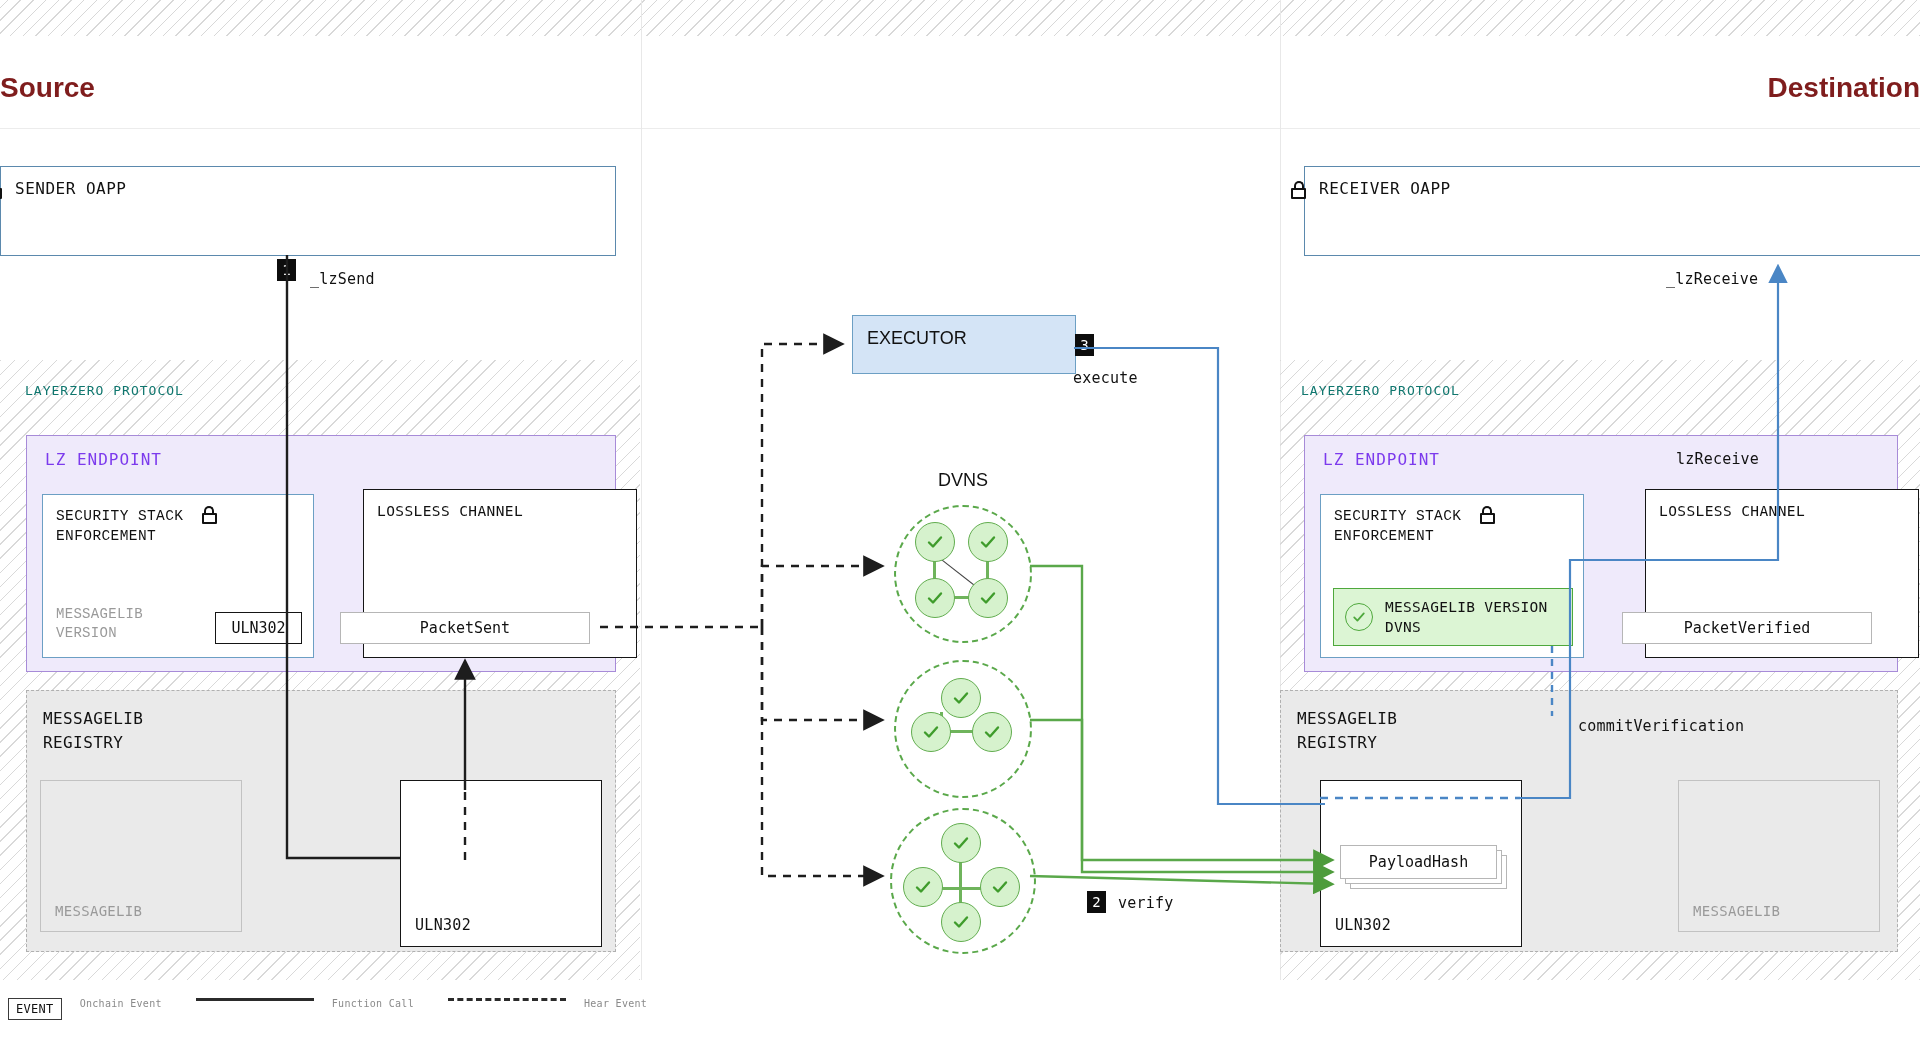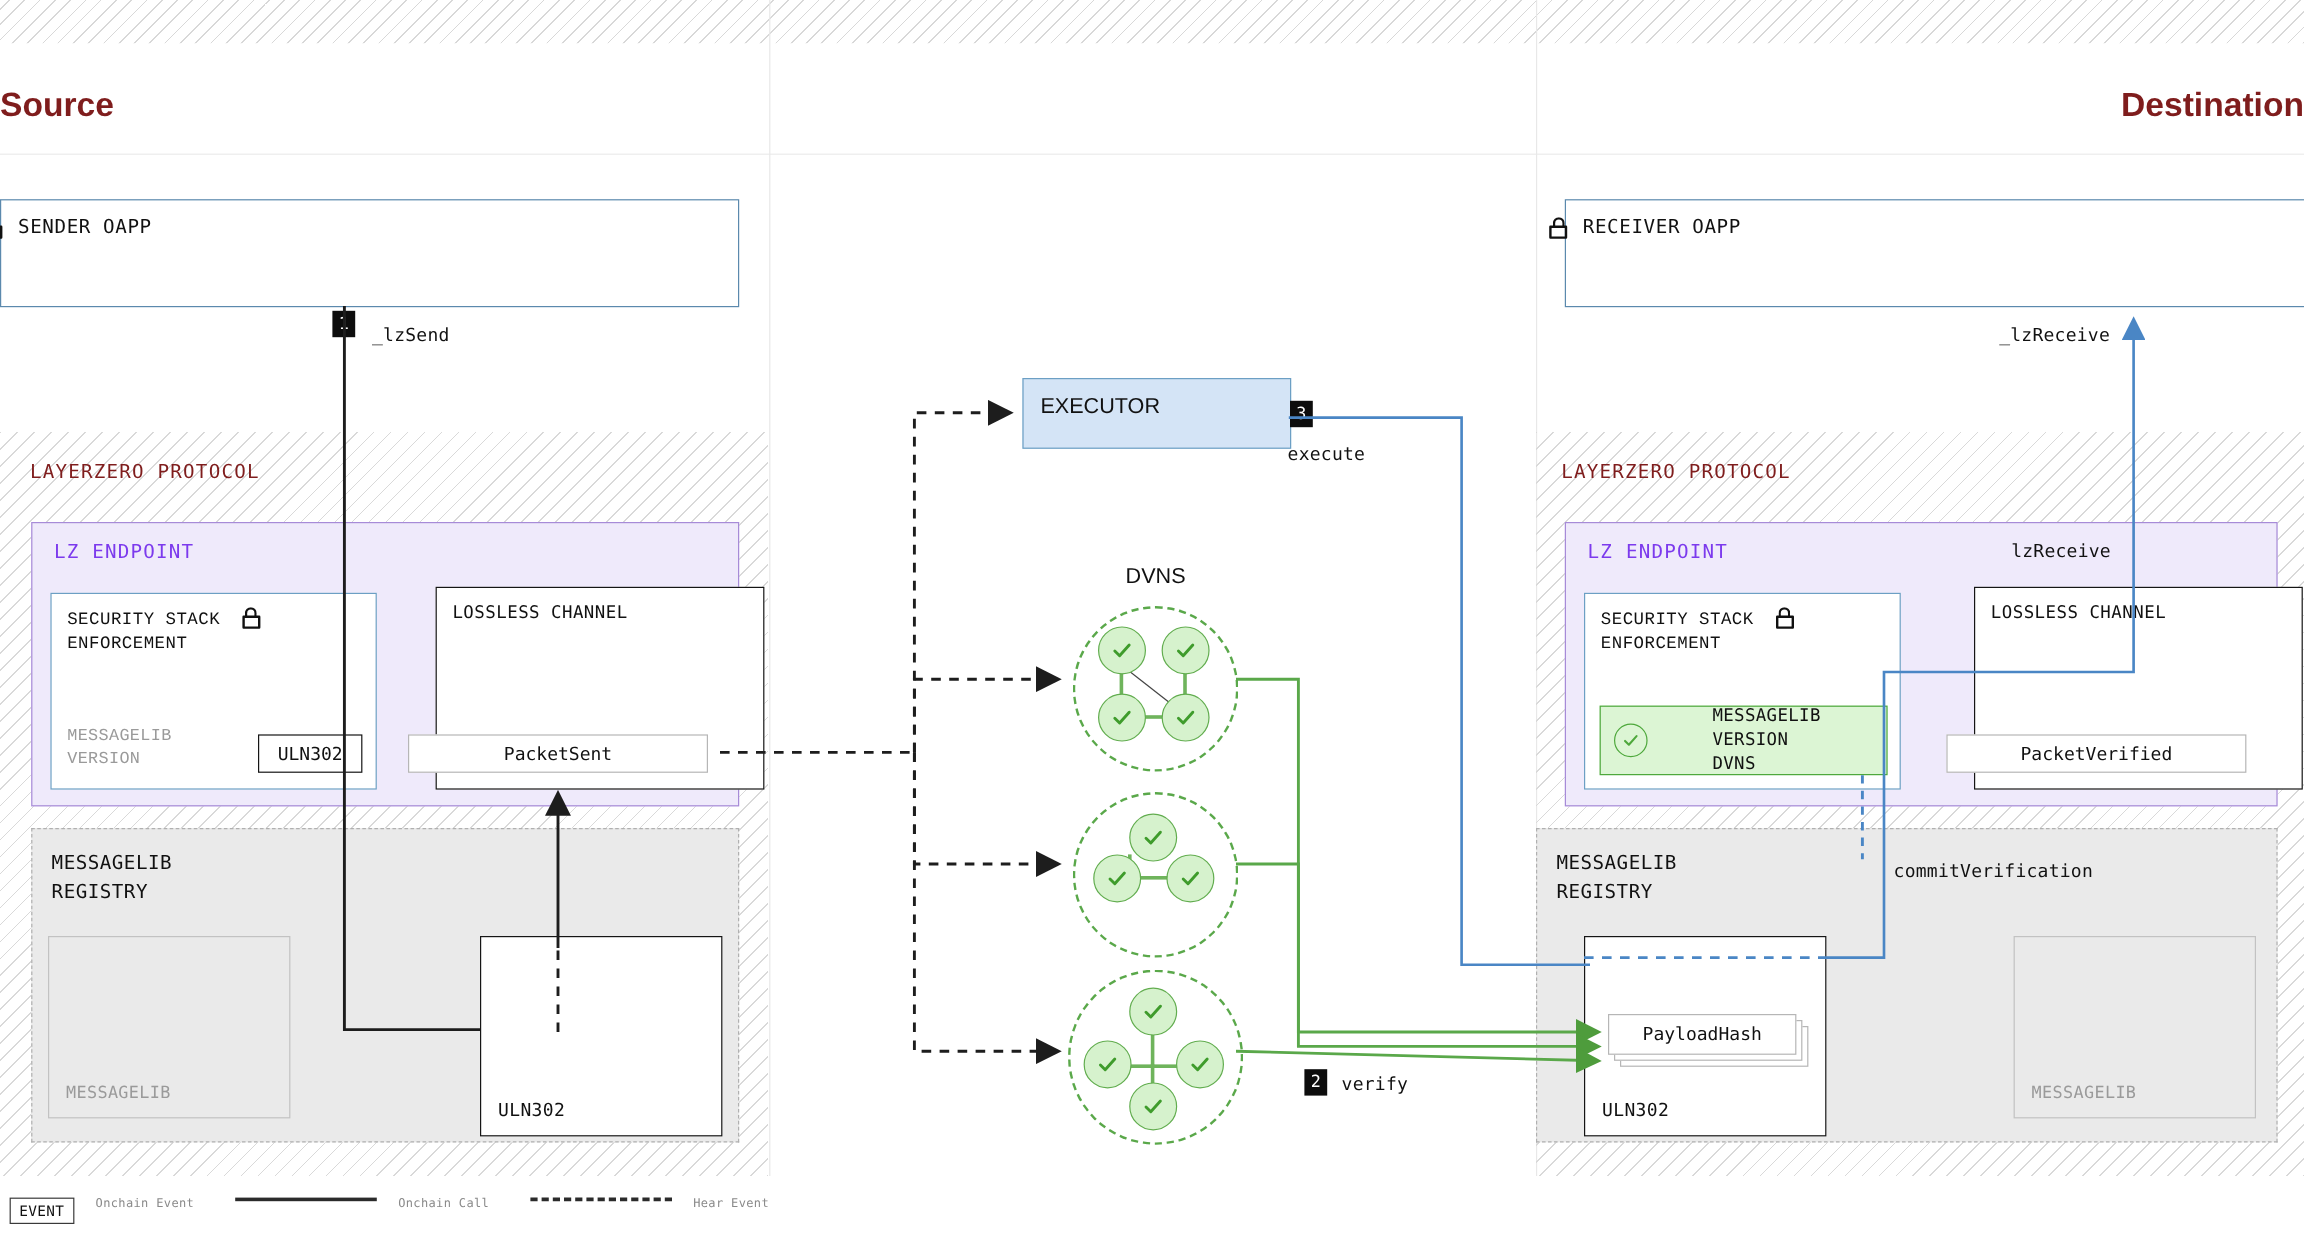--- a/index.html
+++ b/index.html
@@ -38,7 +38,7 @@
 
   
   .proto{position:absolute;border:0;}
-  .proto-lbl{position:absolute;font-size:16px;color:#7f1d1d;letter-spacing:1px;}
+  .proto-lbl{position:absolute;font-size:13px;color:#0f766e;letter-spacing:1px;}
 
   
   .endpoint{position:absolute;border:1px solid #a78bd8;background:#efeafb;}

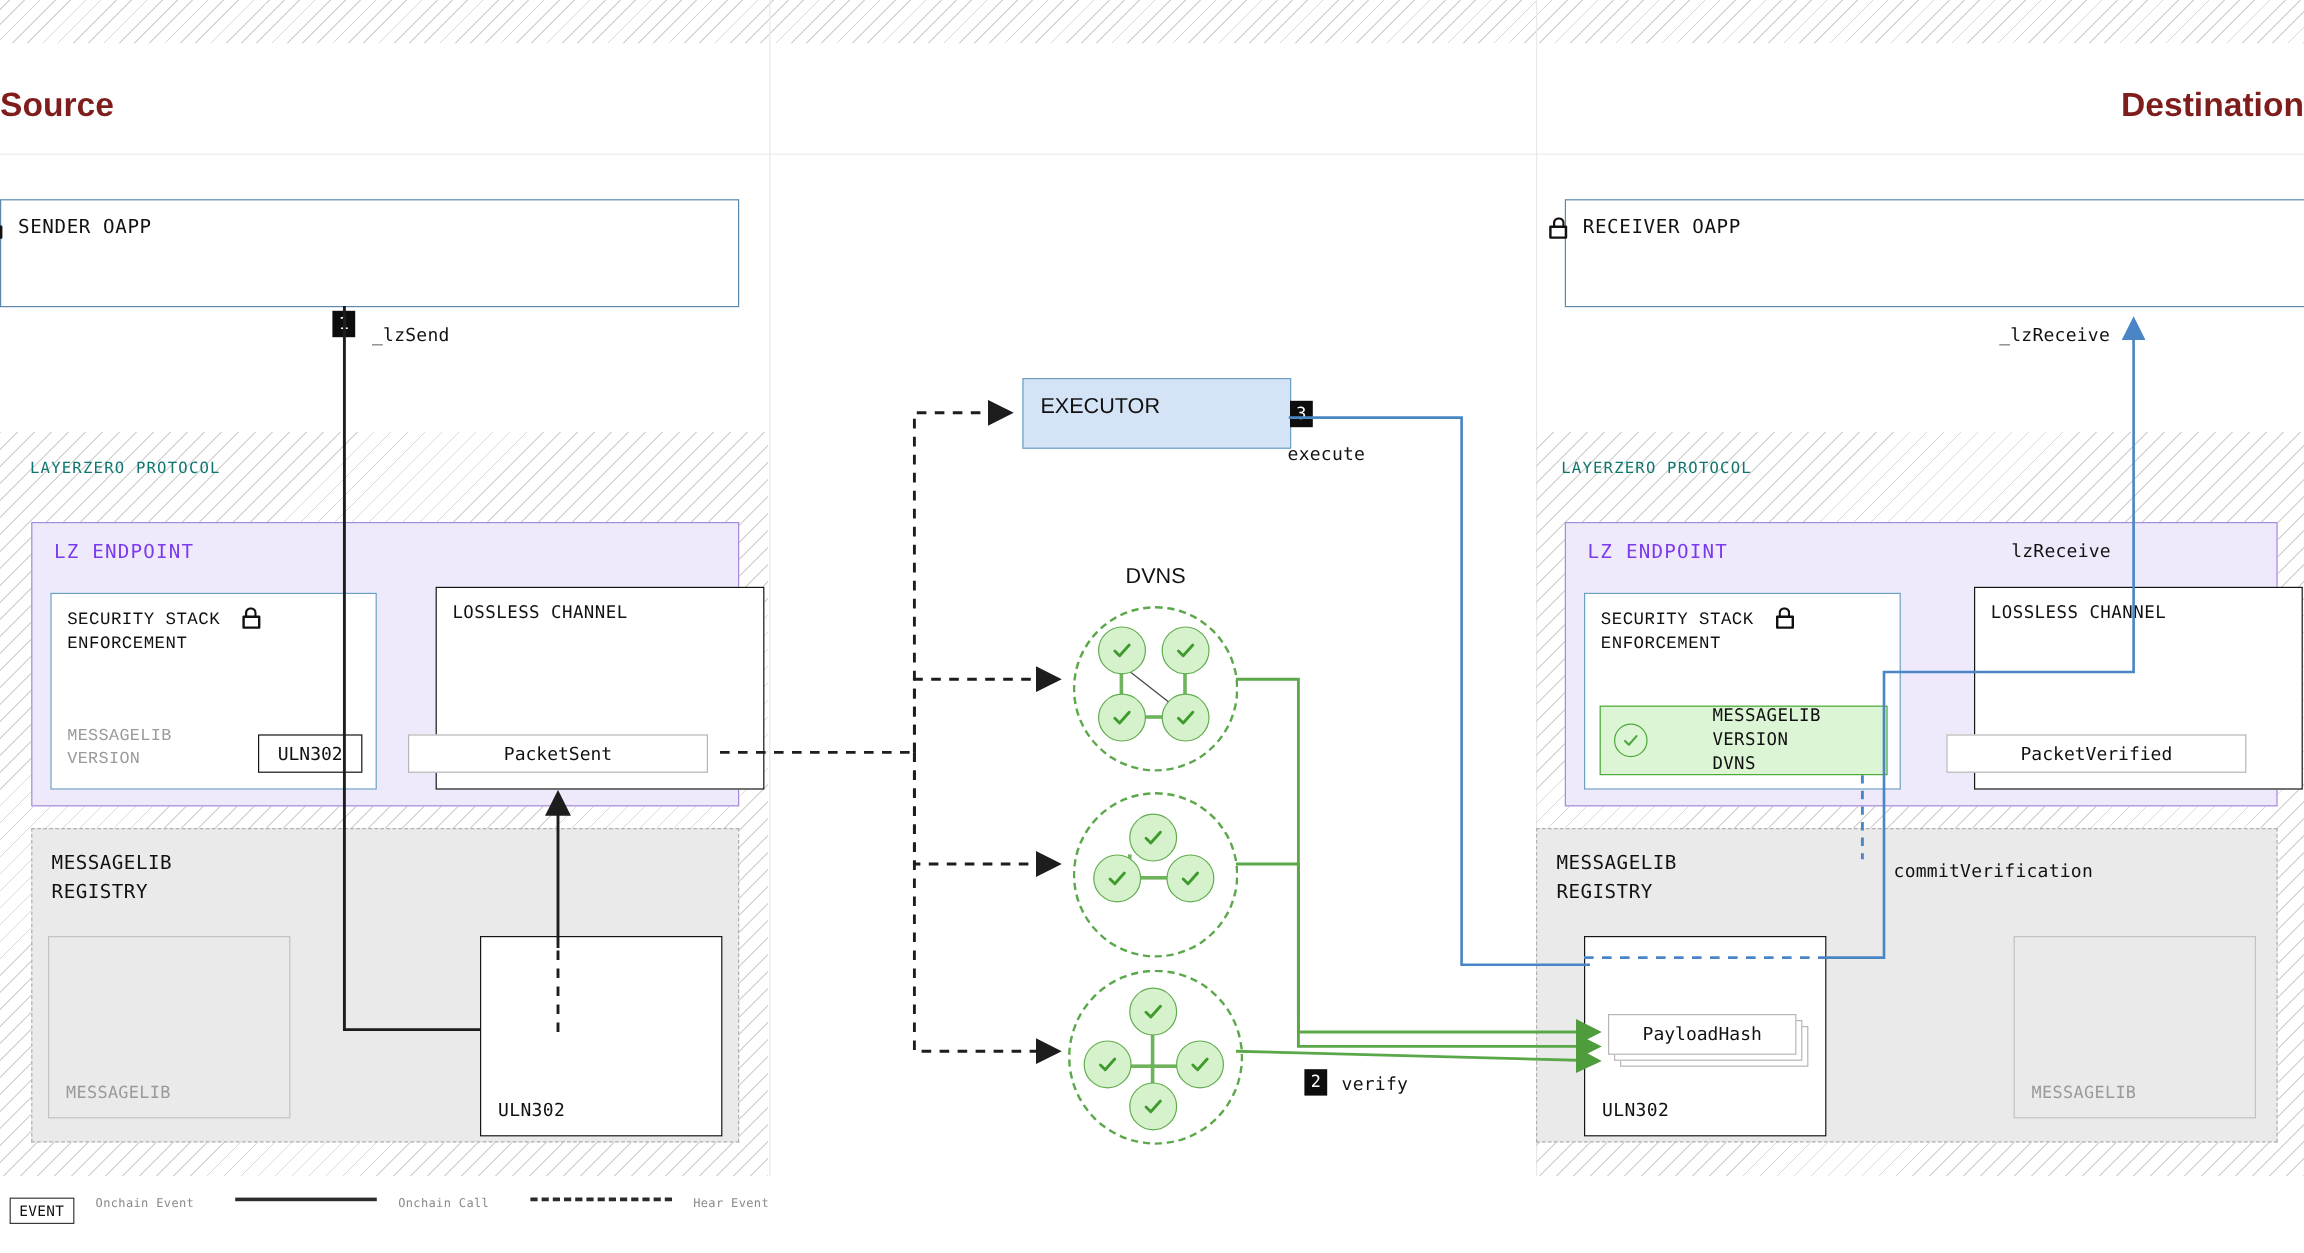--- a/index.html
+++ b/index.html
@@ -57,7 +57,7 @@
         font-size:15px;color:#111;display:flex;align-items:center;justify-content:center;}
 
   
-  .greenrow{position:absolute;background:#dcf5d4;border:1px solid #4ea83c;display:flex;align-items:center;gap:42px;}
+  .greenrow{position:absolute;background:#dcf5d4;border:1px solid #4ea83c;display:flex;align-items:center;}
   .greenrow .ck{width:26px;height:26px;border-radius:50%;border:1.5px solid #4ea83c;
        margin-left:11px;display:flex;align-items:center;justify-content:center;flex:0 0 auto;}
   .greenrow .ck svg{display:block;}

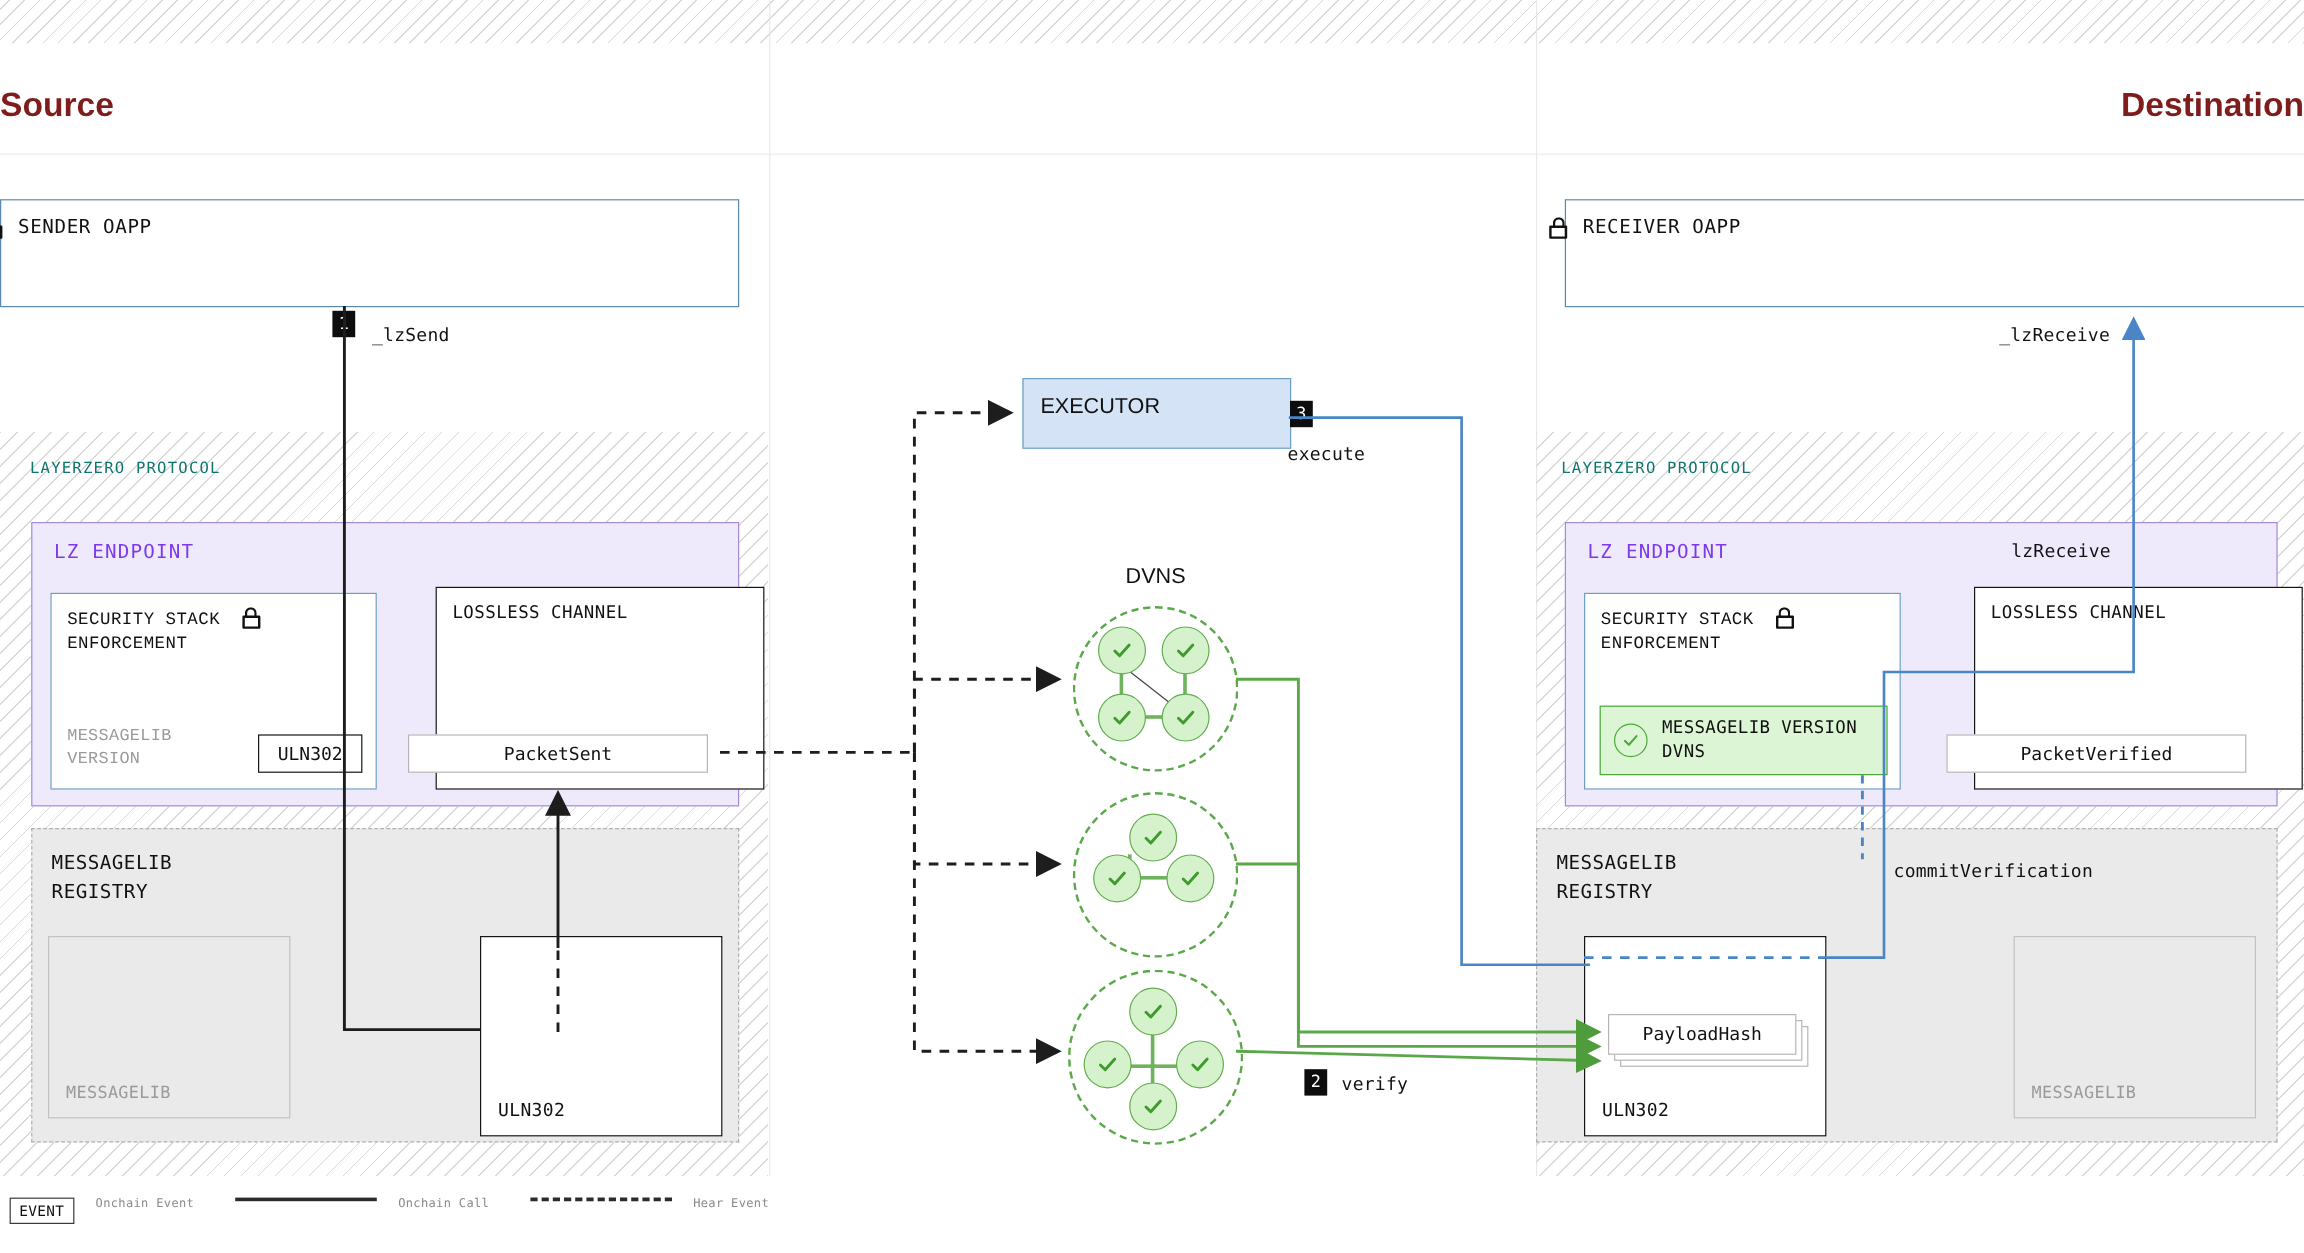--- a/index.html
+++ b/index.html
@@ -353,7 +353,7 @@
   <span class="evbox">EVENT</span>
   <span class="lt">Onchain Event</span>
   <span class="solidline"></span>
-  <span class="lt">Onchain Call</span>
+  <span class="lt">Function Call</span>
   <span class="dashline"></span>
   <span class="lt">Hear Event</span>
 </div>

